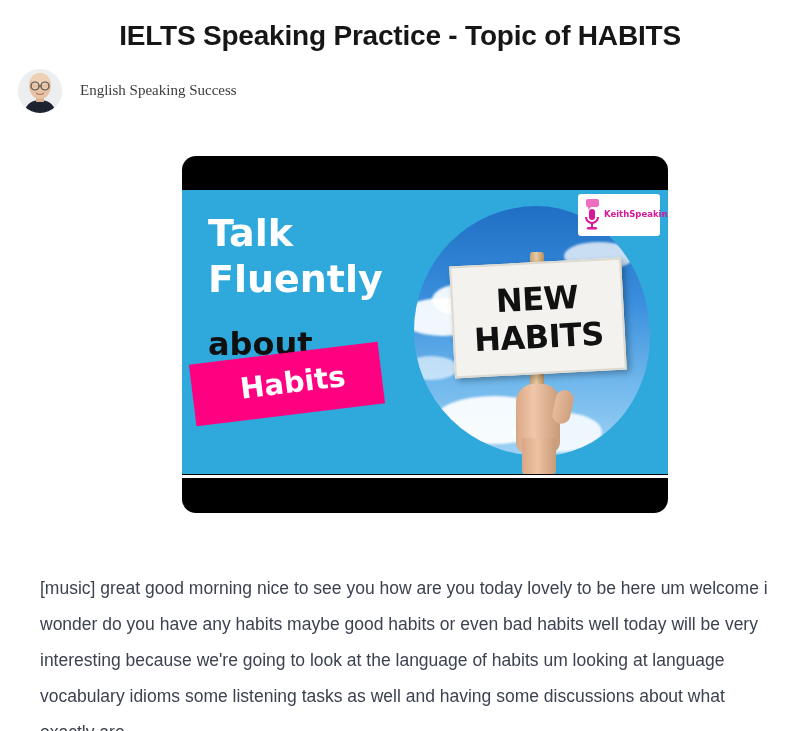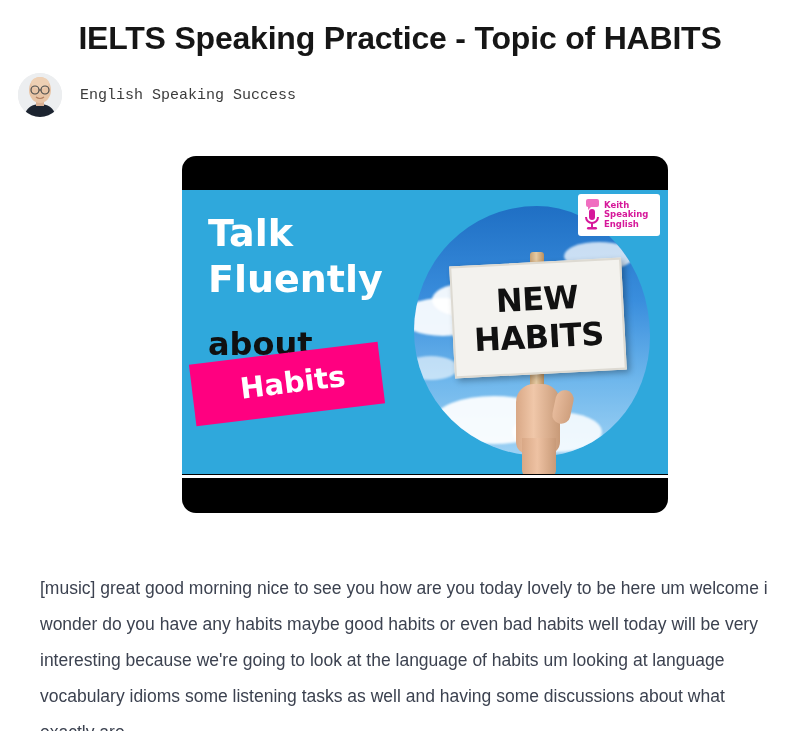--- a/index.html
+++ b/index.html
@@ -19,7 +19,7 @@
   
   .page-title {
     text-align: center;
-    font-size: 32px;
+    font-size: 28px;
     font-weight: bold;
     color: #161616;
     letter-spacing: -0.2px;

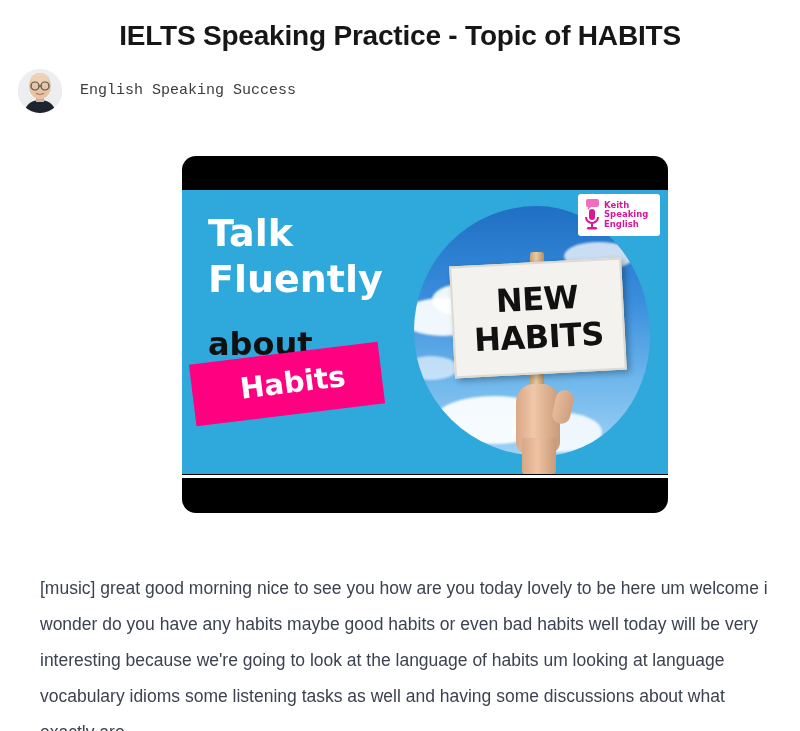--- a/index.html
+++ b/index.html
@@ -49,7 +49,7 @@
     margin-left: 18px;
     font-size: 15px;
     color: #3c3c3c;
-    font-family: Liberation Mono, monospace;
+    font-family: Liberation Serif, serif;
   }
 
   

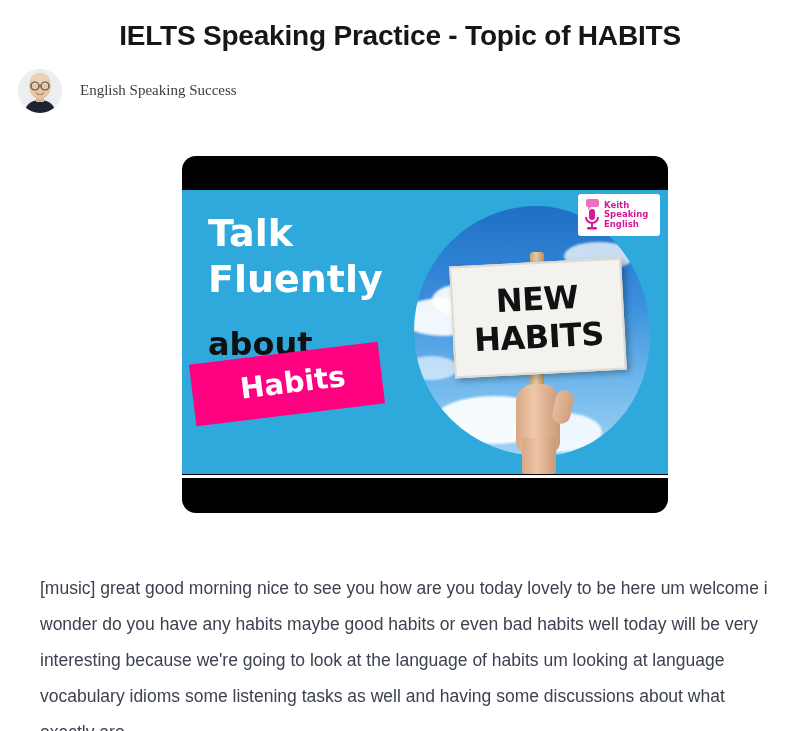--- a/index.html
+++ b/index.html
@@ -235,7 +235,7 @@
   .brand-text {
     margin-left: 2px;
     display: flex;
-    flex-direction: column;
+    flex-direction: row;
     justify-content: center;
     line-height: 1.12;
   }

